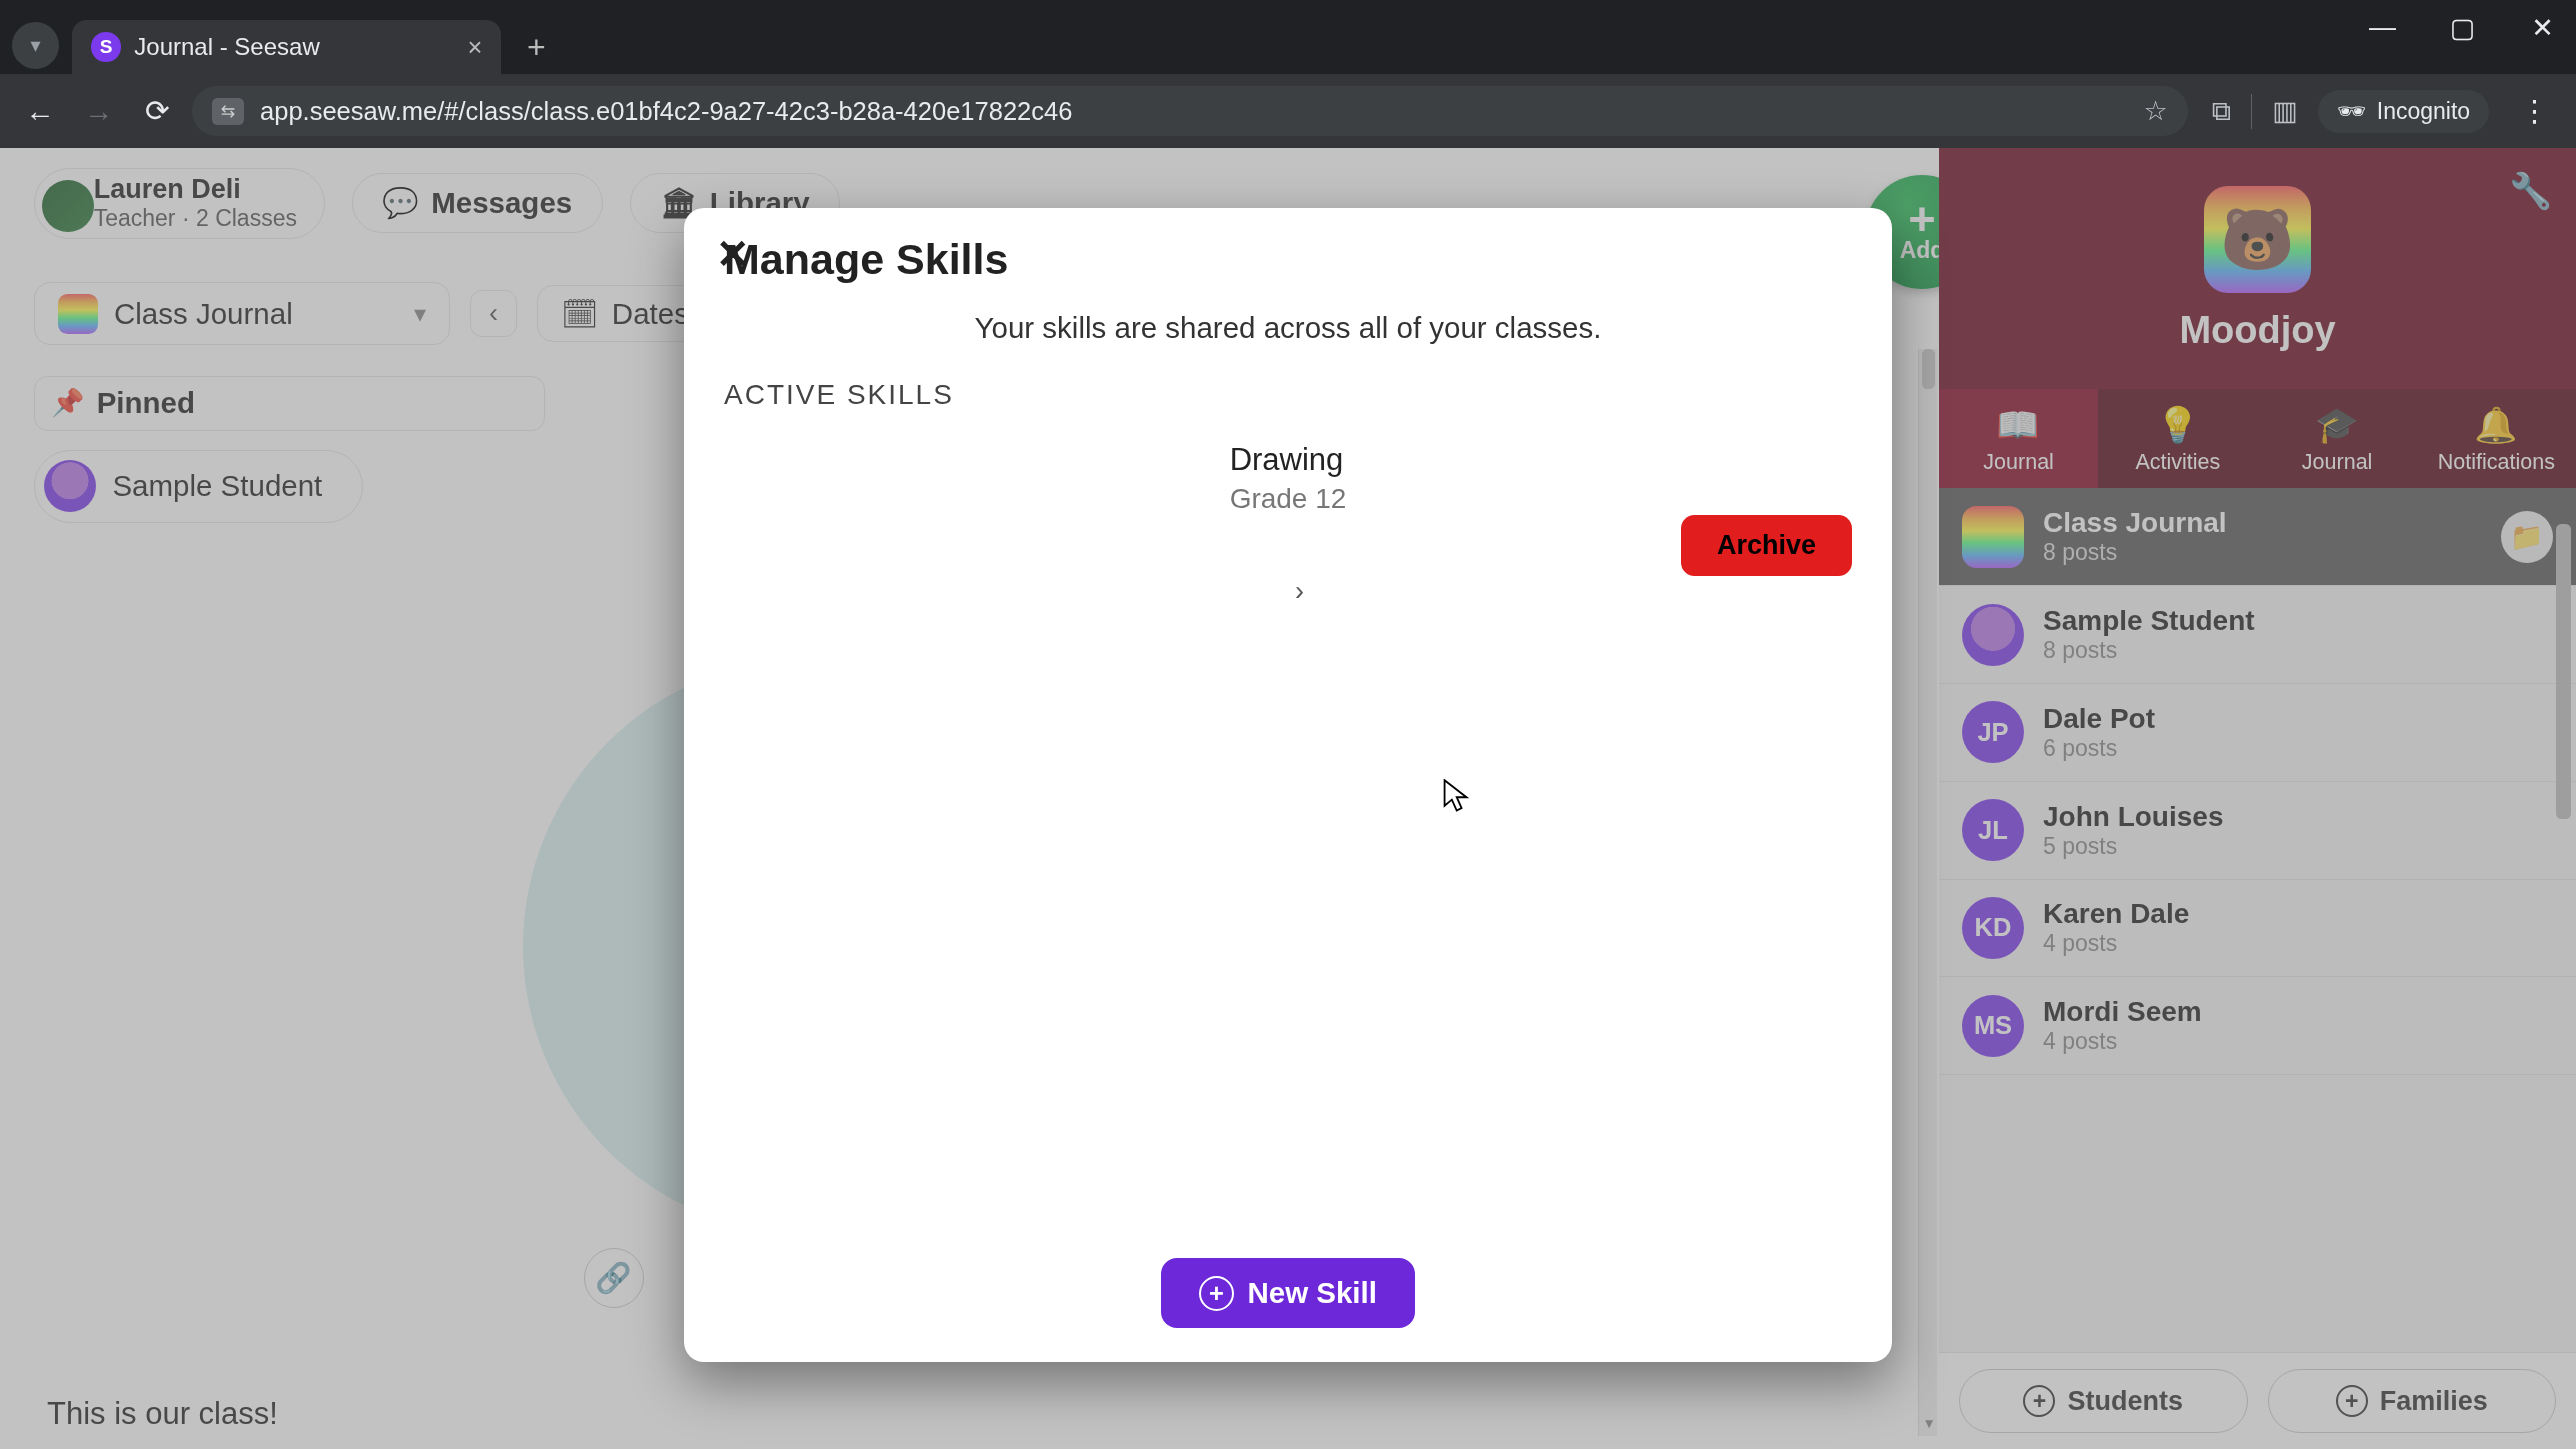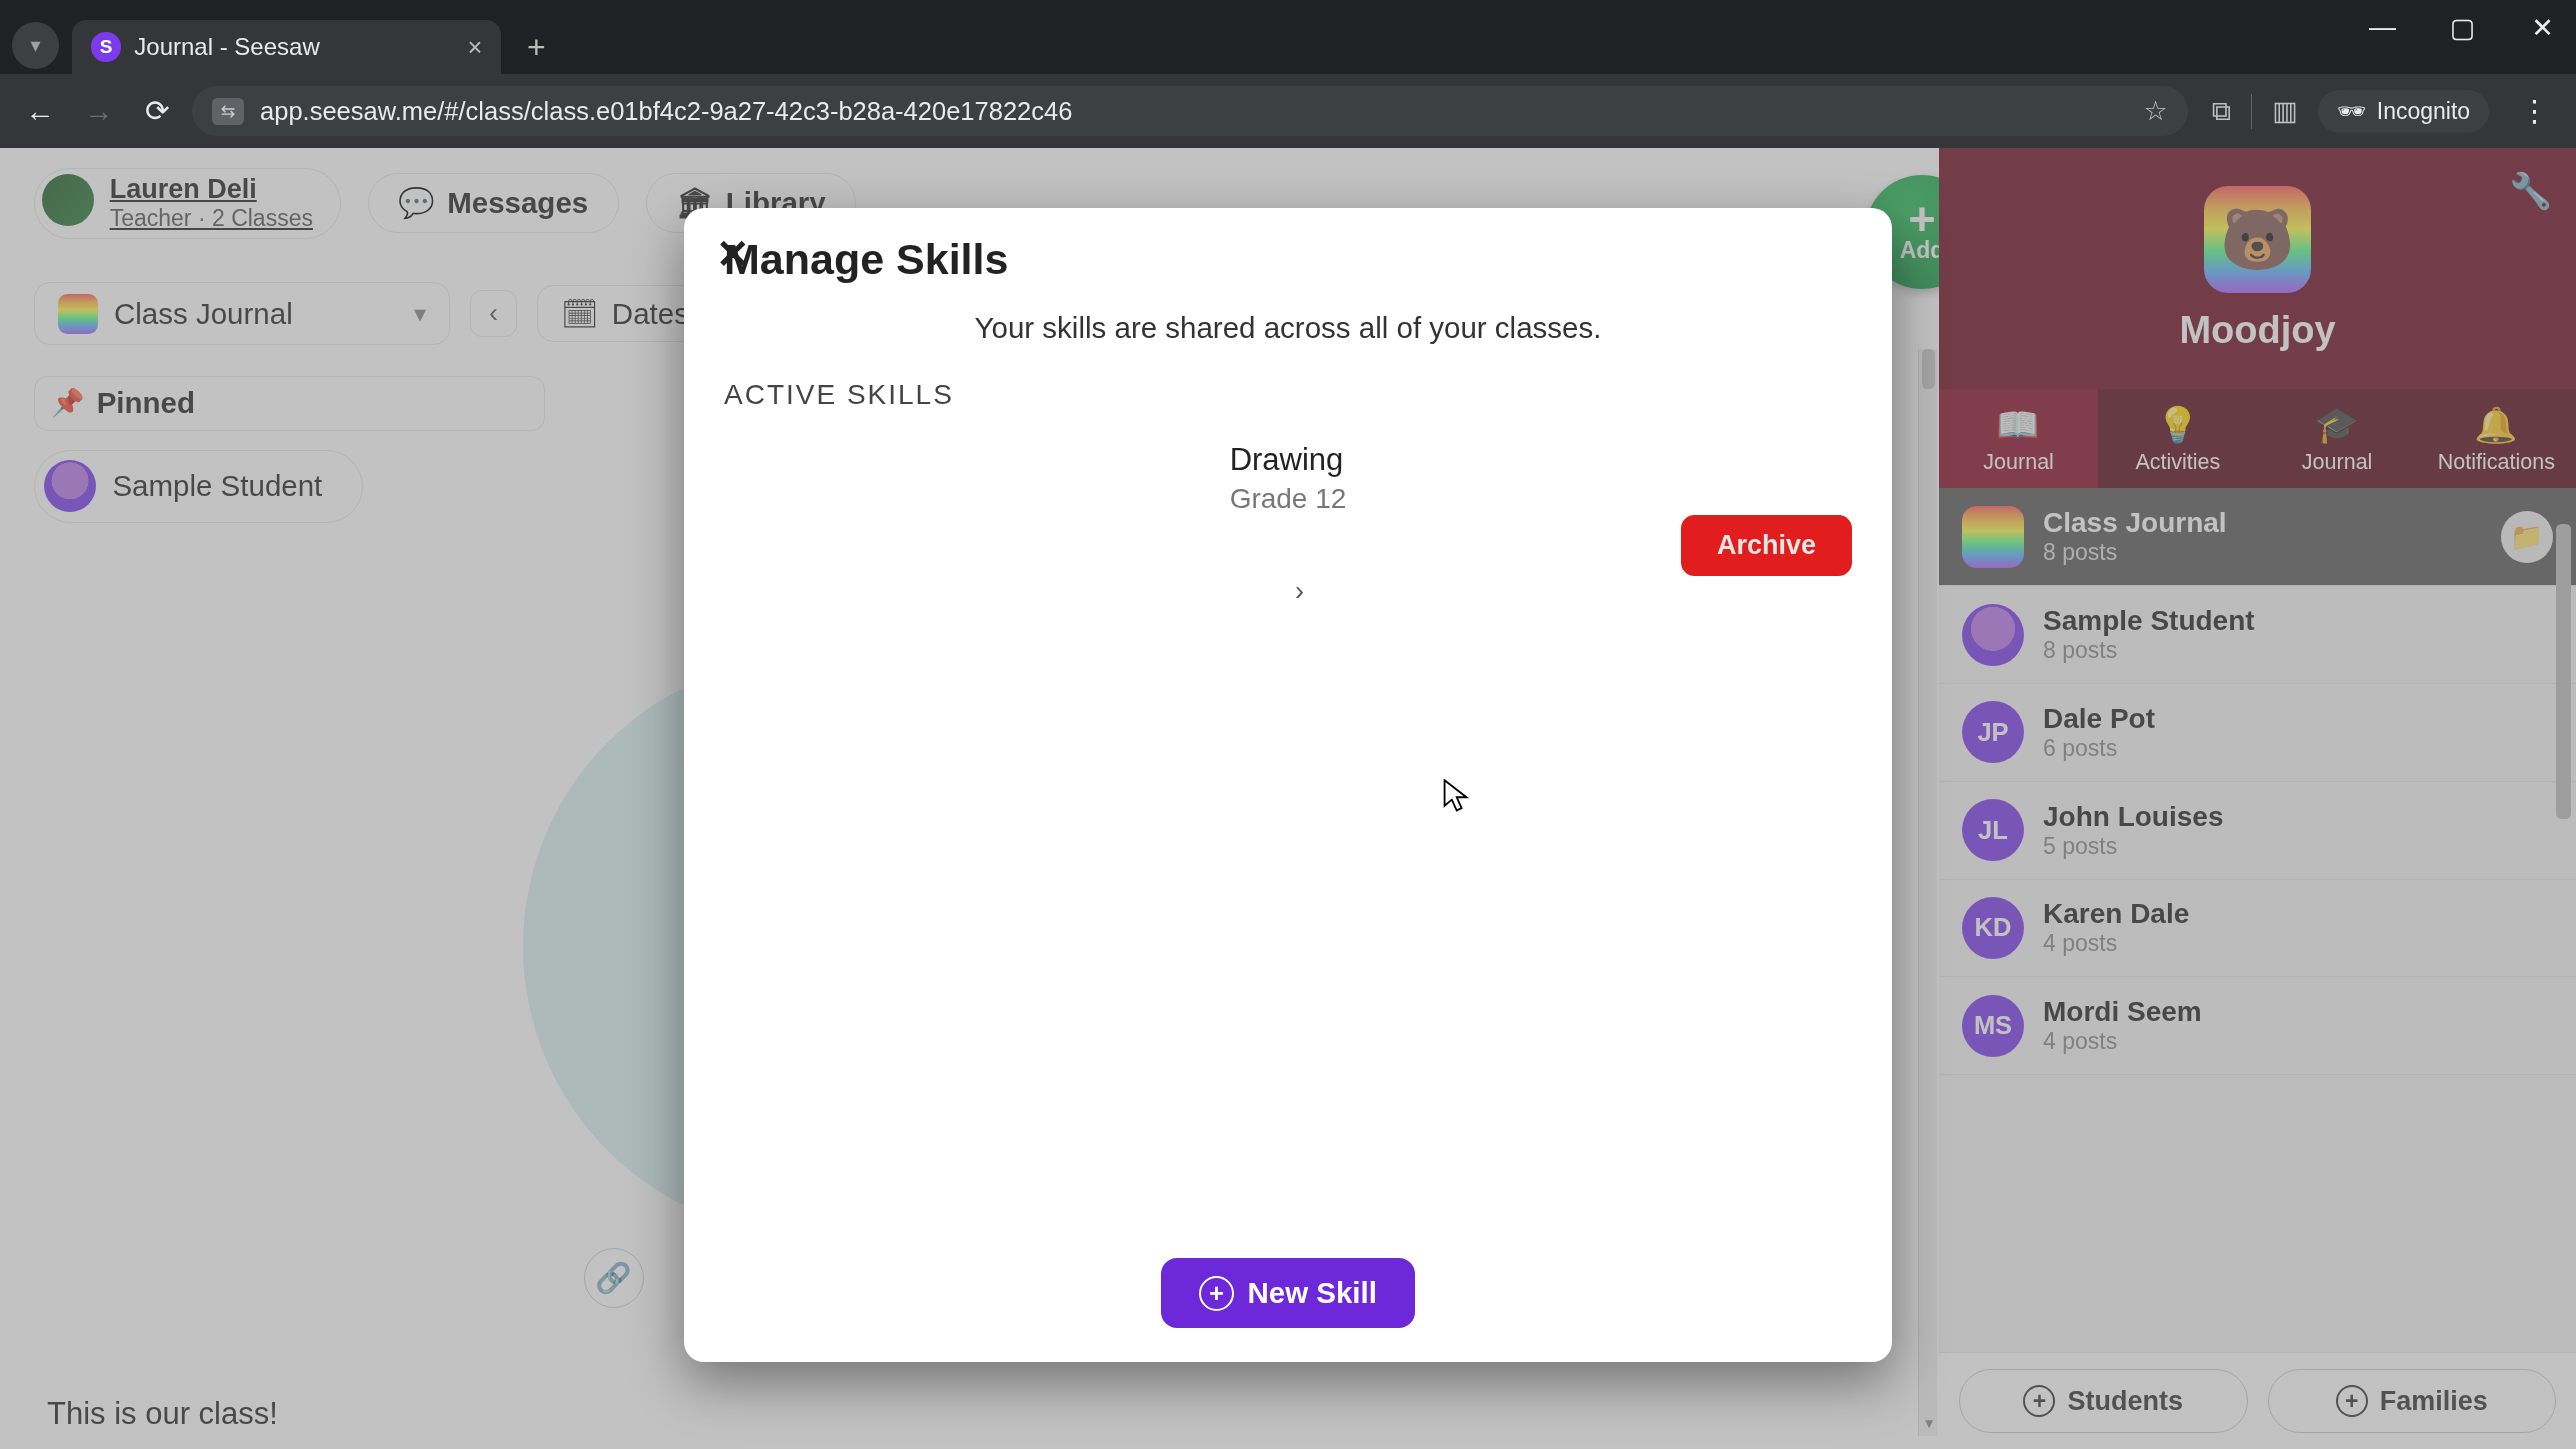--- a/index.html
+++ b/index.html
@@ -128,11 +128,10 @@
     display:flex; align-items:center; gap:27px;
   }
   .user-chip {
-    display:flex; align-items:flex-start; gap:16px;
+    display:flex; align-items:flex-end; 
     padding:5.4px 27px 5.4px 6.7px;
     border:1.3px solid #e5e5e5; border-radius:40px;
     background:#fff;
-    text-decoration:underline;
   }
   .avatar-img {
     width:52px; height:52px; border-radius:50%;

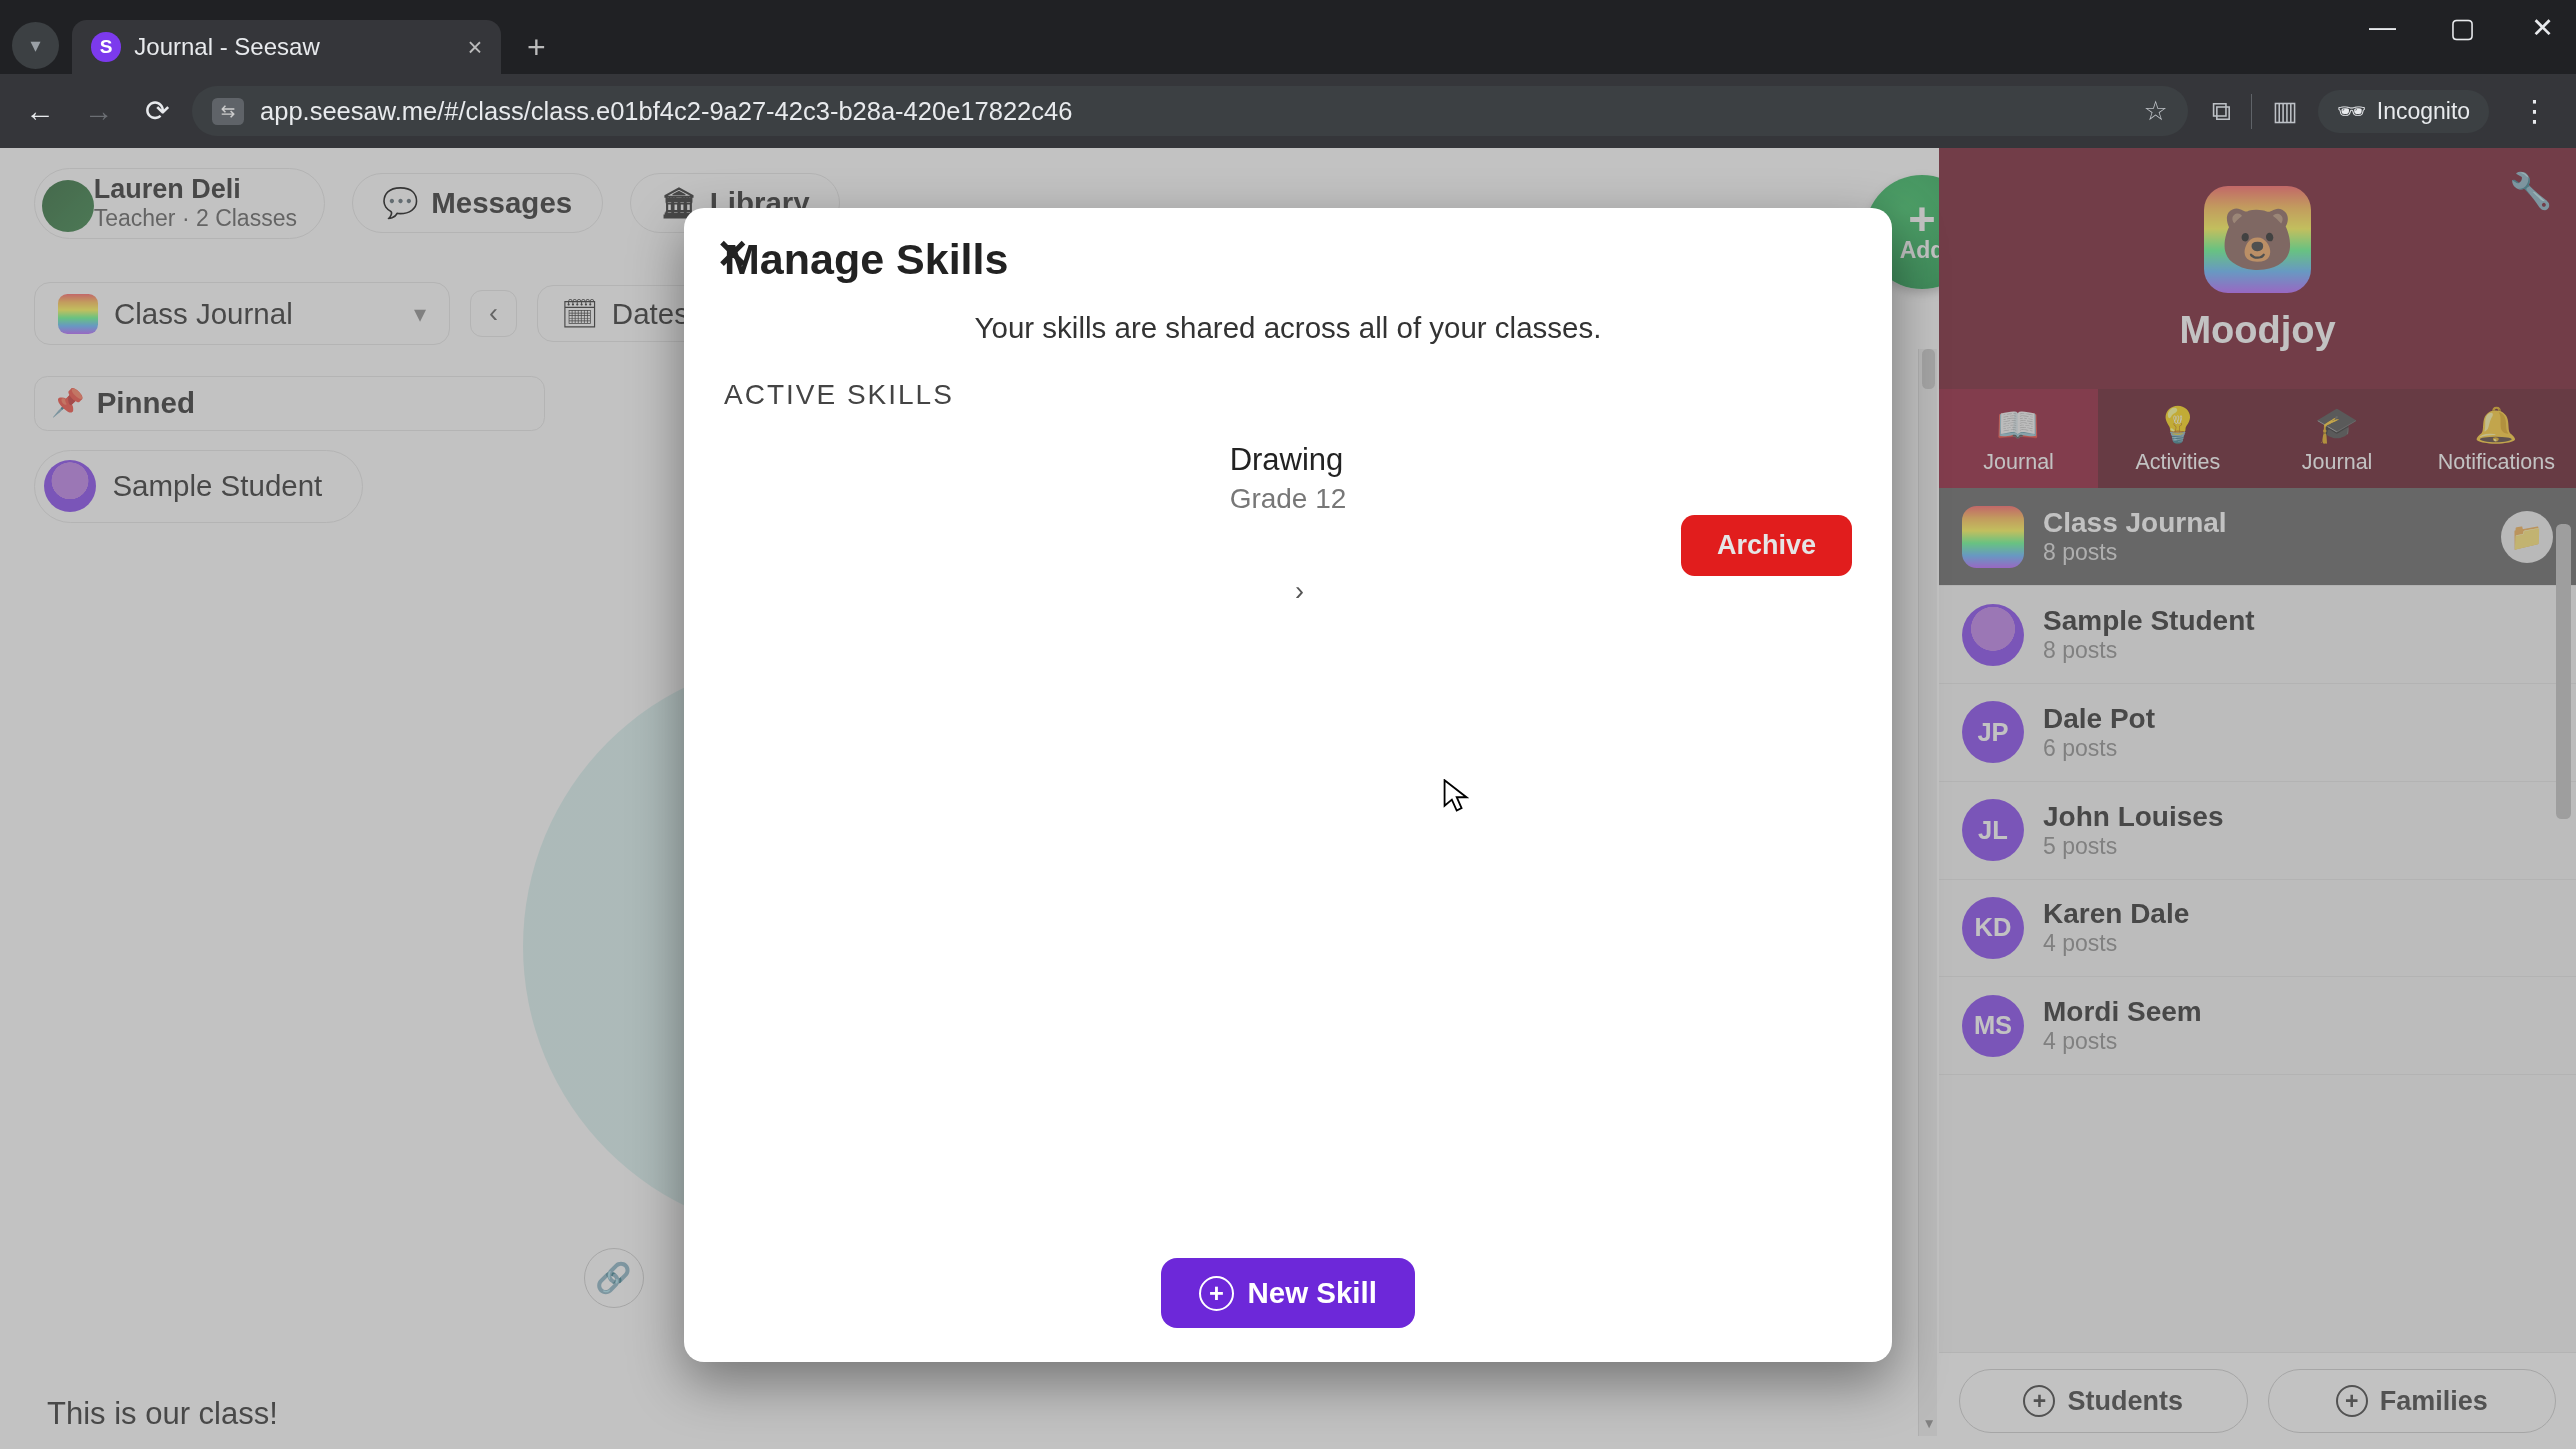--- a/index.html
+++ b/index.html
@@ -376,7 +376,7 @@
   .skill-row .info .sk-grade { font-size:28px; color:#777; margin-top:5.4px; }
   .skill-row .archive-btn {
     margin-left:auto;
-    background: var(--seesaw-red); color:#e5e5e5;
+    background: var(--seesaw-red); color:#000000;
     font-size:27px; font-weight:700;
     padding:14.8px 36px; border-radius:13.4px;
   }

